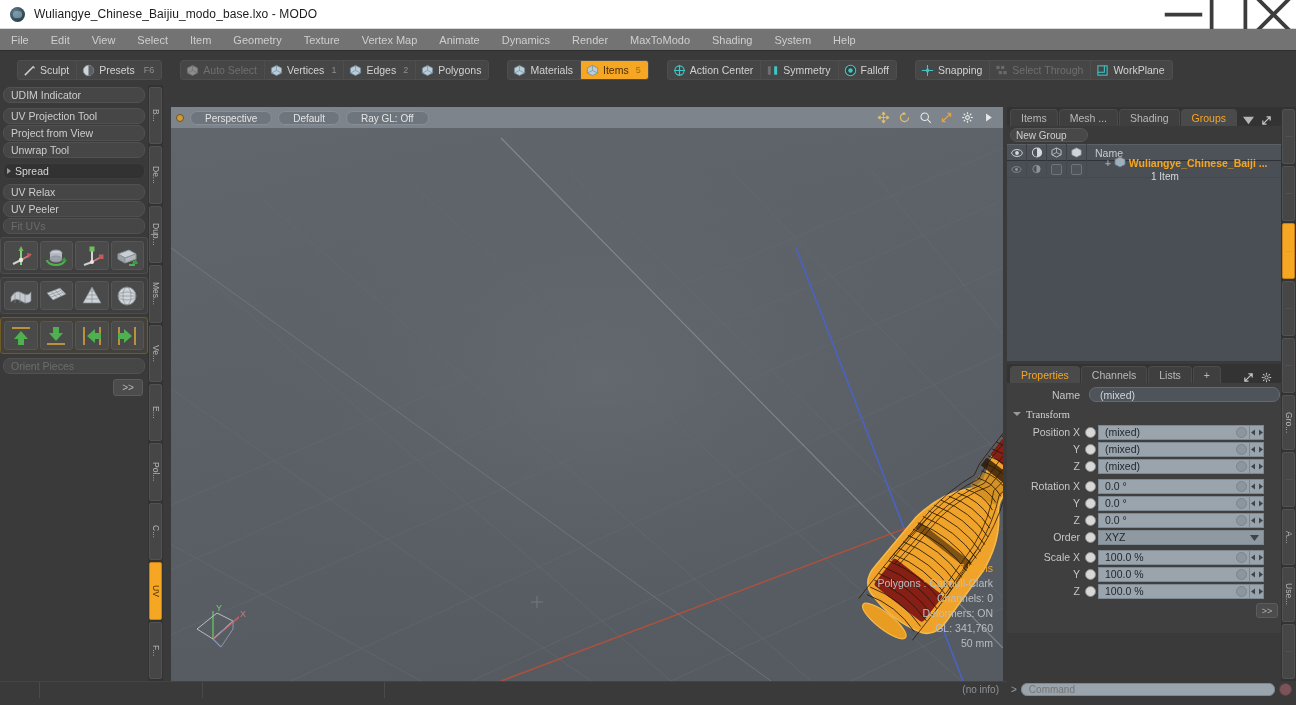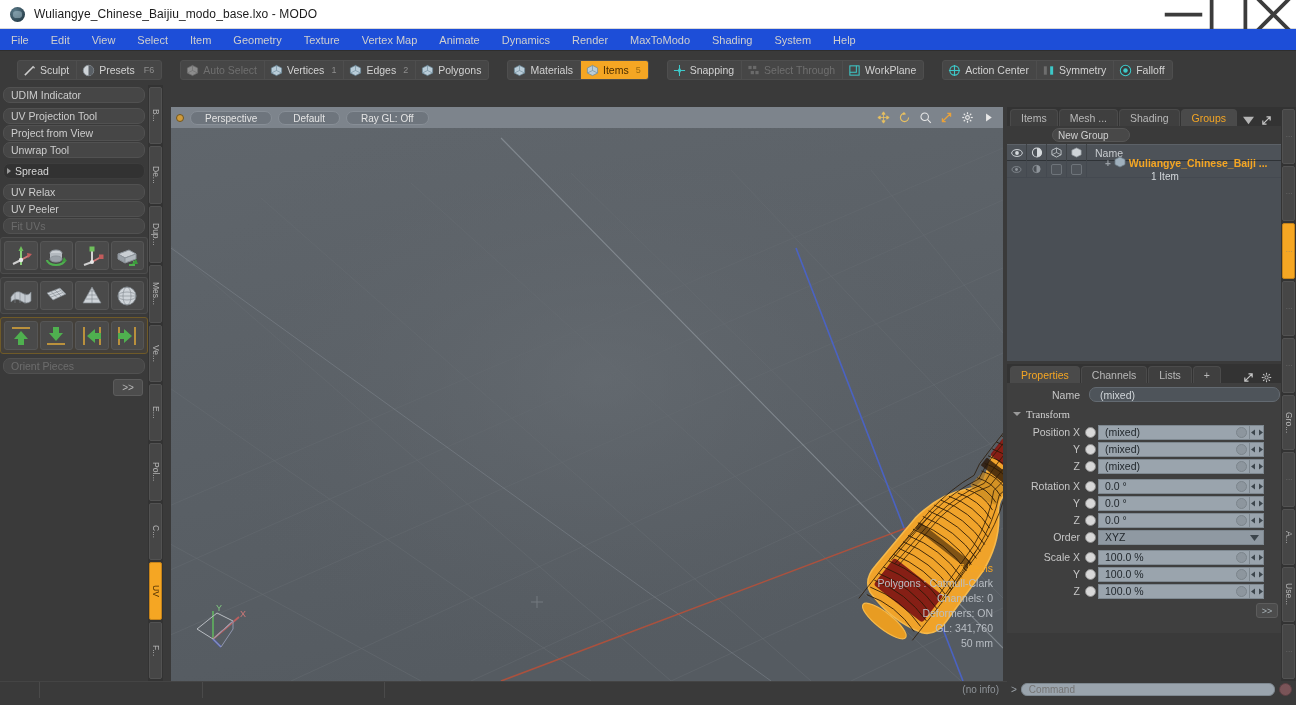--- a/index.html
+++ b/index.html
@@ -38,7 +38,7 @@
   
   .menubar {
     position: absolute; left: 0; top: 29px; width: 1296px; height: 22px;
-    background: #1d4ed8; display: flex; align-items: center;
+    background: #737373; display: flex; align-items: center;
     border-bottom: 1px solid #2e2e2e;
   }
   .menu-item {

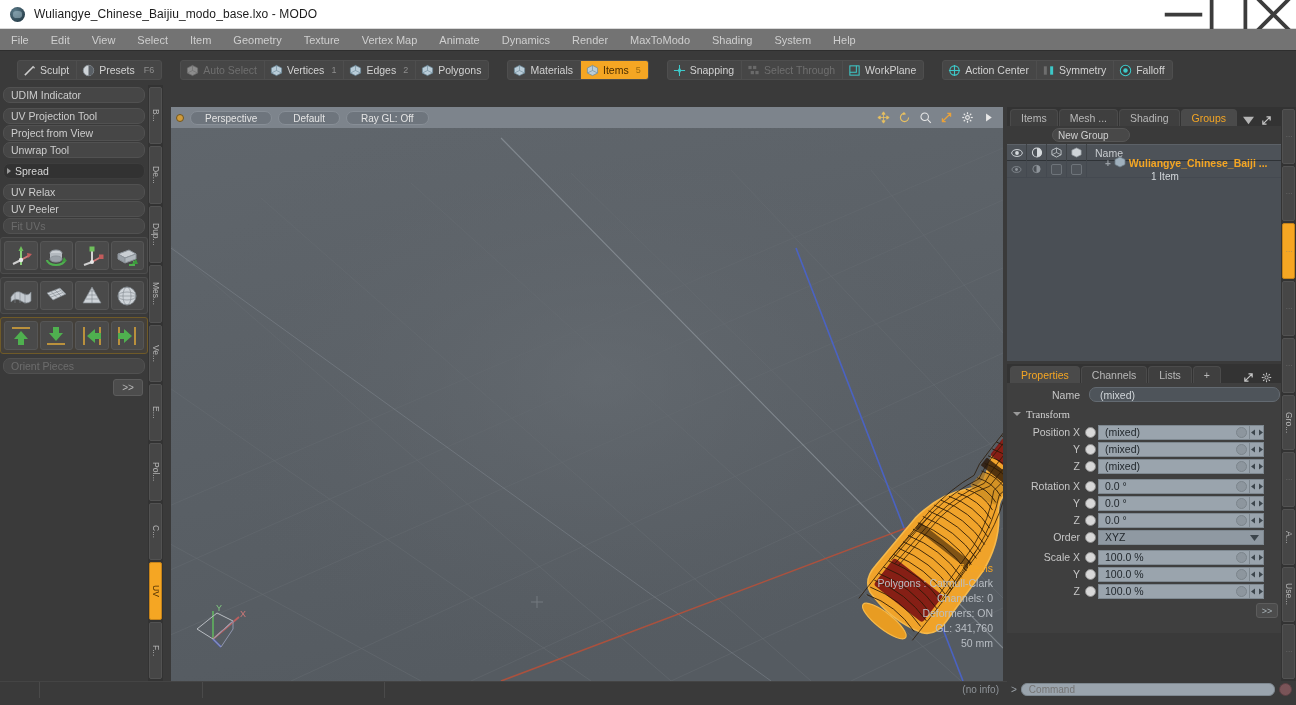--- a/index.html
+++ b/index.html
@@ -374,6 +374,36 @@
         <div class="tb-btn">
           <span>
             <svg class="ico" viewBox="0 0 14 14">
+              <circle cx="7" cy="7" r="5" fill="none" stroke="#3dc8c8" stroke-width="1.2"></circle>
+              <line x1="7" y1="1" x2="7" y2="13" stroke="#3dc8c8" stroke-width="1.2"></line>
+              <line x1="1" y1="7" x2="13" y2="7" stroke="#3dc8c8" stroke-width="1.2"></line>
+            </svg>
+          </span>
+          <span>Action Center</span>
+        </div>
+        <div class="tb-btn">
+          <span>
+            <svg class="ico" viewBox="0 0 14 14">
+              <rect x="2" y="2.5" width="3.2" height="9" fill="#6e6e6e"></rect>
+              <rect x="8.8" y="2.5" width="3.2" height="9" fill="#3dc8c8"></rect>
+            </svg>
+          </span>
+          <span>Symmetry</span>
+        </div>
+        <div class="tb-btn">
+          <span>
+            <svg class="ico" viewBox="0 0 14 14">
+              <circle cx="7" cy="7" r="5.6" fill="#3a3a3a" stroke="#3dc8c8" stroke-width="1.1"></circle>
+              <circle cx="7" cy="7" r="2.4" fill="#3dc8c8"></circle>
+            </svg>
+          </span>
+          <span>Falloff</span>
+        </div>
+      </div>
+      <div class="tb-group">
+        <div class="tb-btn">
+          <span>
+            <svg class="ico" viewBox="0 0 14 14">
               <line x1="7" y1="1" x2="7" y2="13" stroke="#3dc8c8" stroke-width="1.1"></line>
               <line x1="1" y1="7" x2="13" y2="7" stroke="#3dc8c8" stroke-width="1.1"></line>
               <polygon points="7,3.6 9,7 7,10.4 5,7" fill="#3dc8c8"></polygon>
@@ -400,36 +430,6 @@
             </svg>
           </span>
           <span>WorkPlane</span>
-        </div>
-      </div>
-      <div class="tb-group">
-        <div class="tb-btn">
-          <span>
-            <svg class="ico" viewBox="0 0 14 14">
-              <circle cx="7" cy="7" r="5" fill="none" stroke="#3dc8c8" stroke-width="1.2"></circle>
-              <line x1="7" y1="1" x2="7" y2="13" stroke="#3dc8c8" stroke-width="1.2"></line>
-              <line x1="1" y1="7" x2="13" y2="7" stroke="#3dc8c8" stroke-width="1.2"></line>
-            </svg>
-          </span>
-          <span>Action Center</span>
-        </div>
-        <div class="tb-btn">
-          <span>
-            <svg class="ico" viewBox="0 0 14 14">
-              <rect x="2" y="2.5" width="3.2" height="9" fill="#6e6e6e"></rect>
-              <rect x="8.8" y="2.5" width="3.2" height="9" fill="#3dc8c8"></rect>
-            </svg>
-          </span>
-          <span>Symmetry</span>
-        </div>
-        <div class="tb-btn">
-          <span>
-            <svg class="ico" viewBox="0 0 14 14">
-              <circle cx="7" cy="7" r="5.6" fill="#3a3a3a" stroke="#3dc8c8" stroke-width="1.1"></circle>
-              <circle cx="7" cy="7" r="2.4" fill="#3dc8c8"></circle>
-            </svg>
-          </span>
-          <span>Falloff</span>
         </div>
       </div>
     </div>

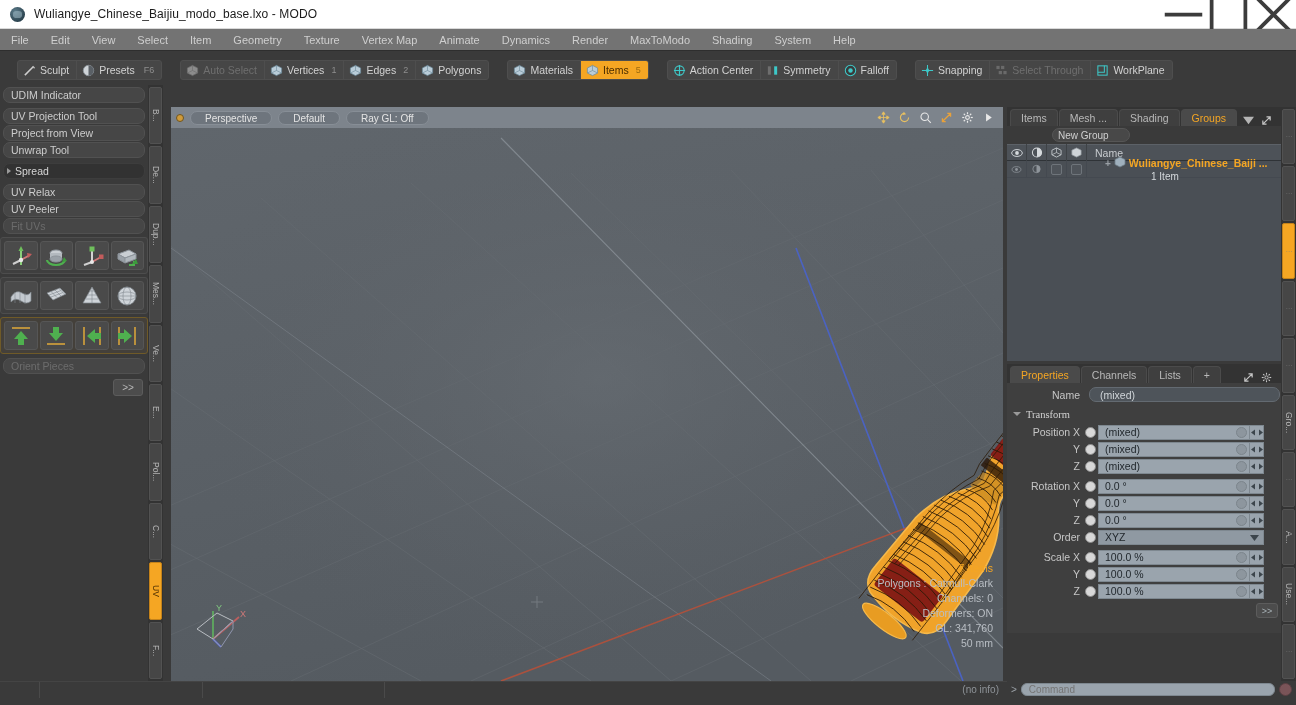--- a/index.html
+++ b/index.html
@@ -170,7 +170,7 @@
   .newgroup-pill {
     height: 14px; line-height: 13px; width: 78px; padding-left: 5px;
     background: #484848; border: 1px solid #565656; border-radius: 7px;
-    font-size: 10px; color: #cfcfcf; margin-left: 42px;
+    font-size: 10px; color: #cfcfcf;
   }
 
   .tree-head {

